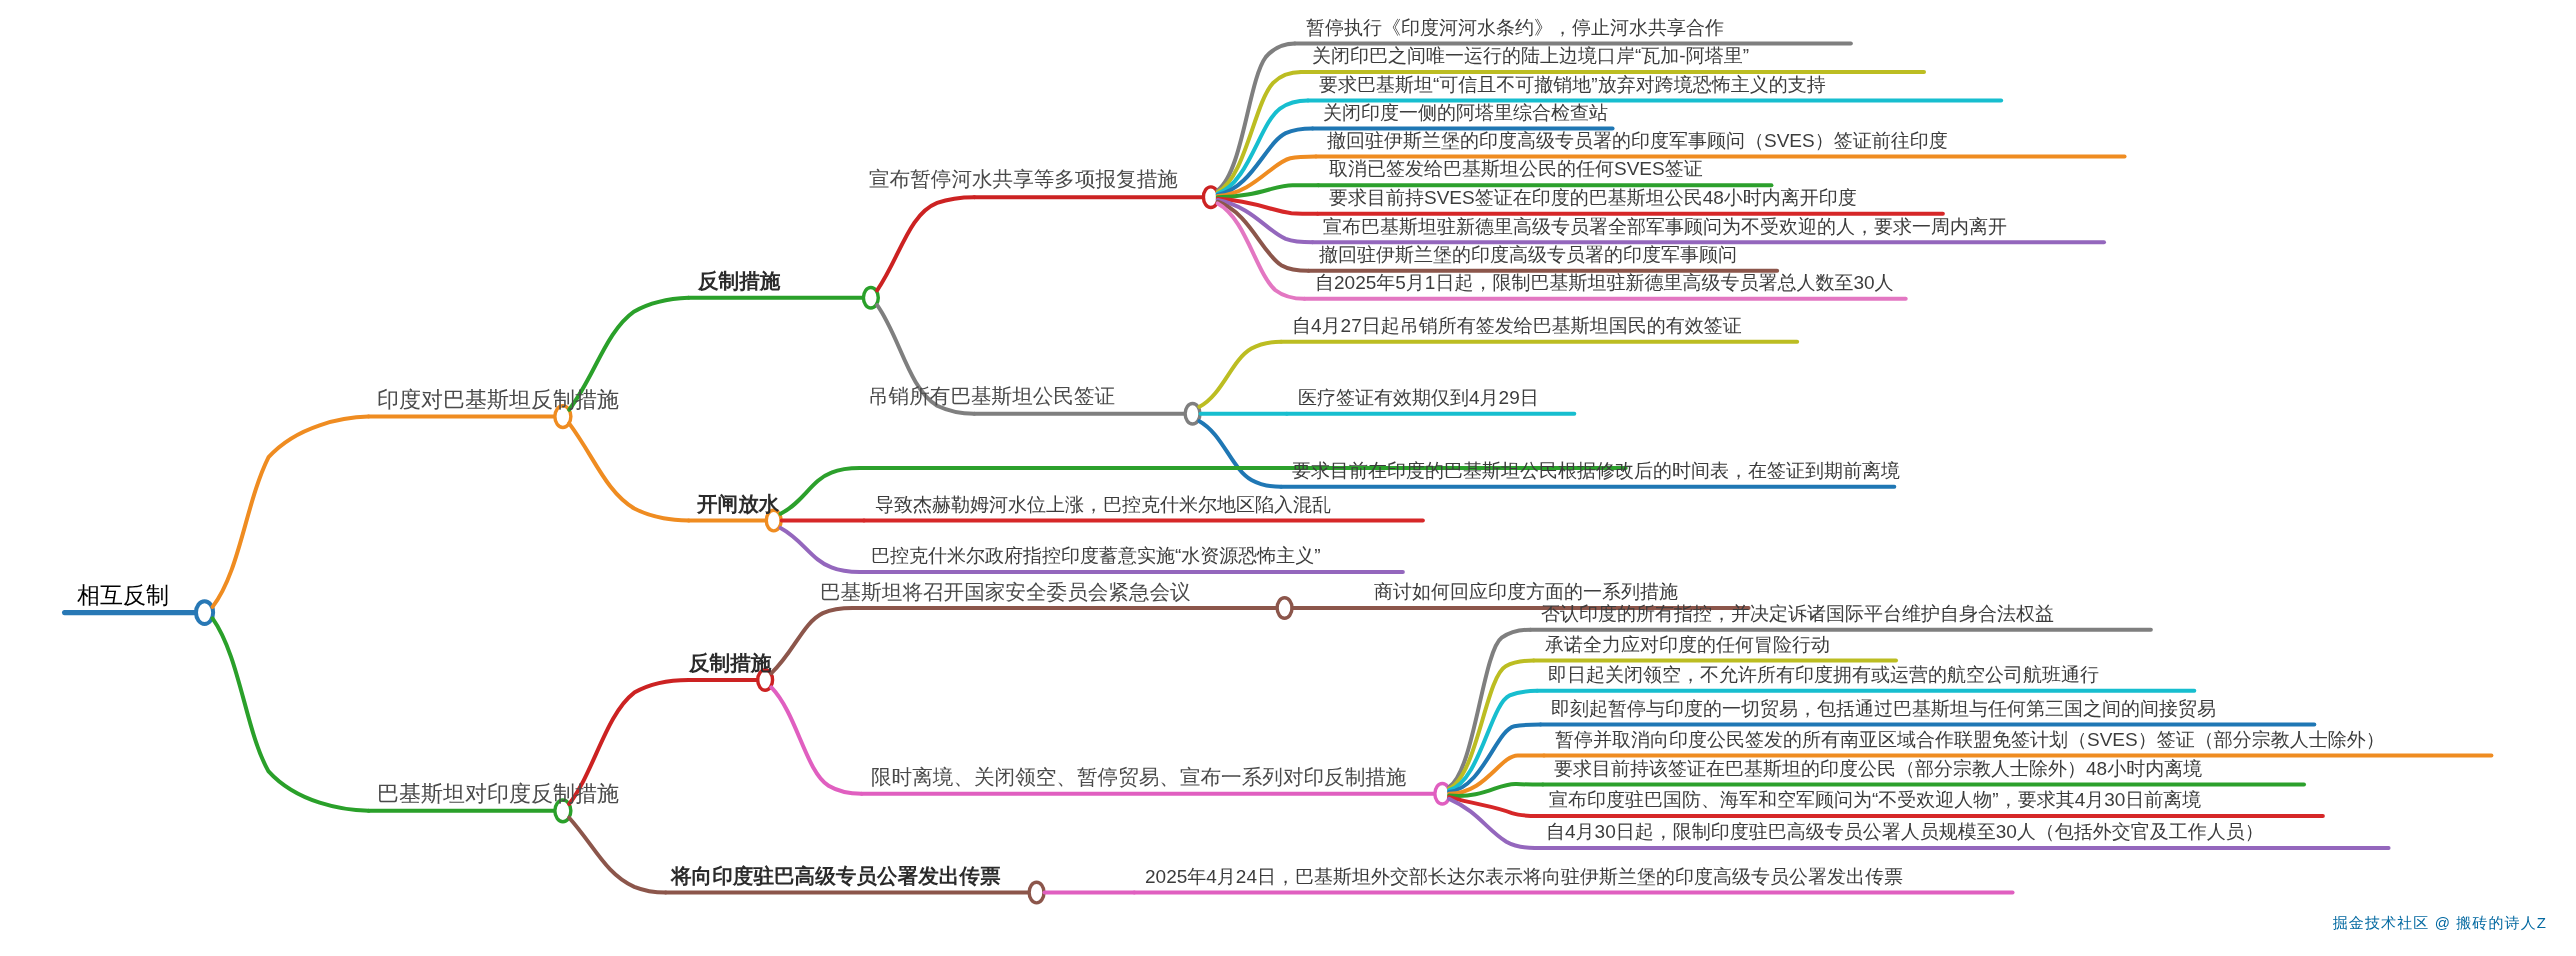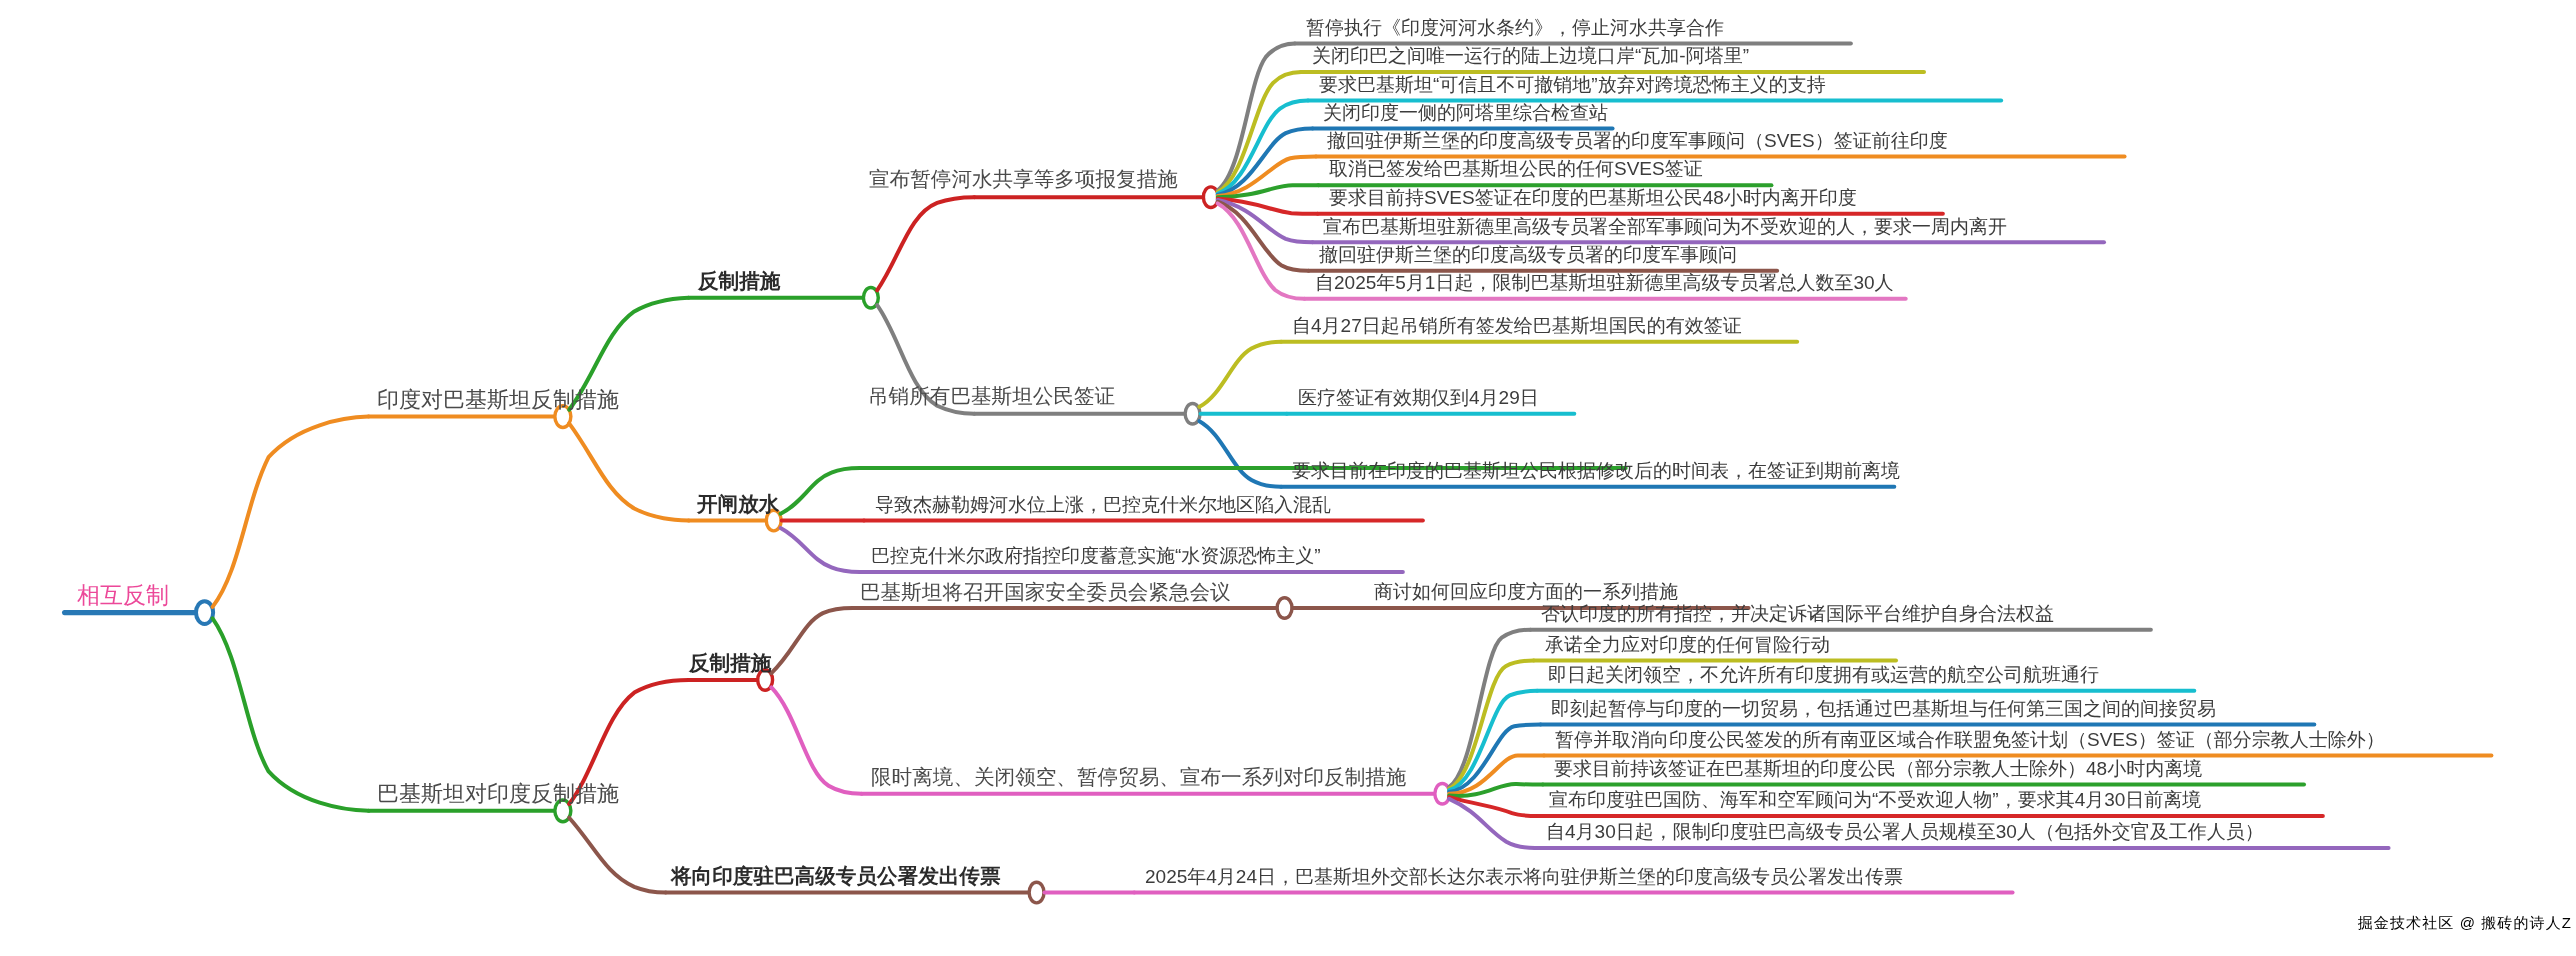--- a/index.html
+++ b/index.html
@@ -8,7 +8,7 @@
   #wires{position:absolute;left:0;top:0;width:2576px;height:956px;}
   .node{position:absolute;white-space:nowrap;color:#3b3b3b;line-height:1;}
   .node span{display:inline-block;}
-  .lvl-root{font-size:23px;color:#ec4899;}
+  .lvl-root{font-size:23px;color:#000000;}
   .lvl-1{font-size:22px;color:#4a4a4a;}
   .lvl-2{font-size:20.6px;font-weight:bold;color:#2b2b2b;}
   .lvl-3{font-size:20.6px;color:#4a4a4a;}

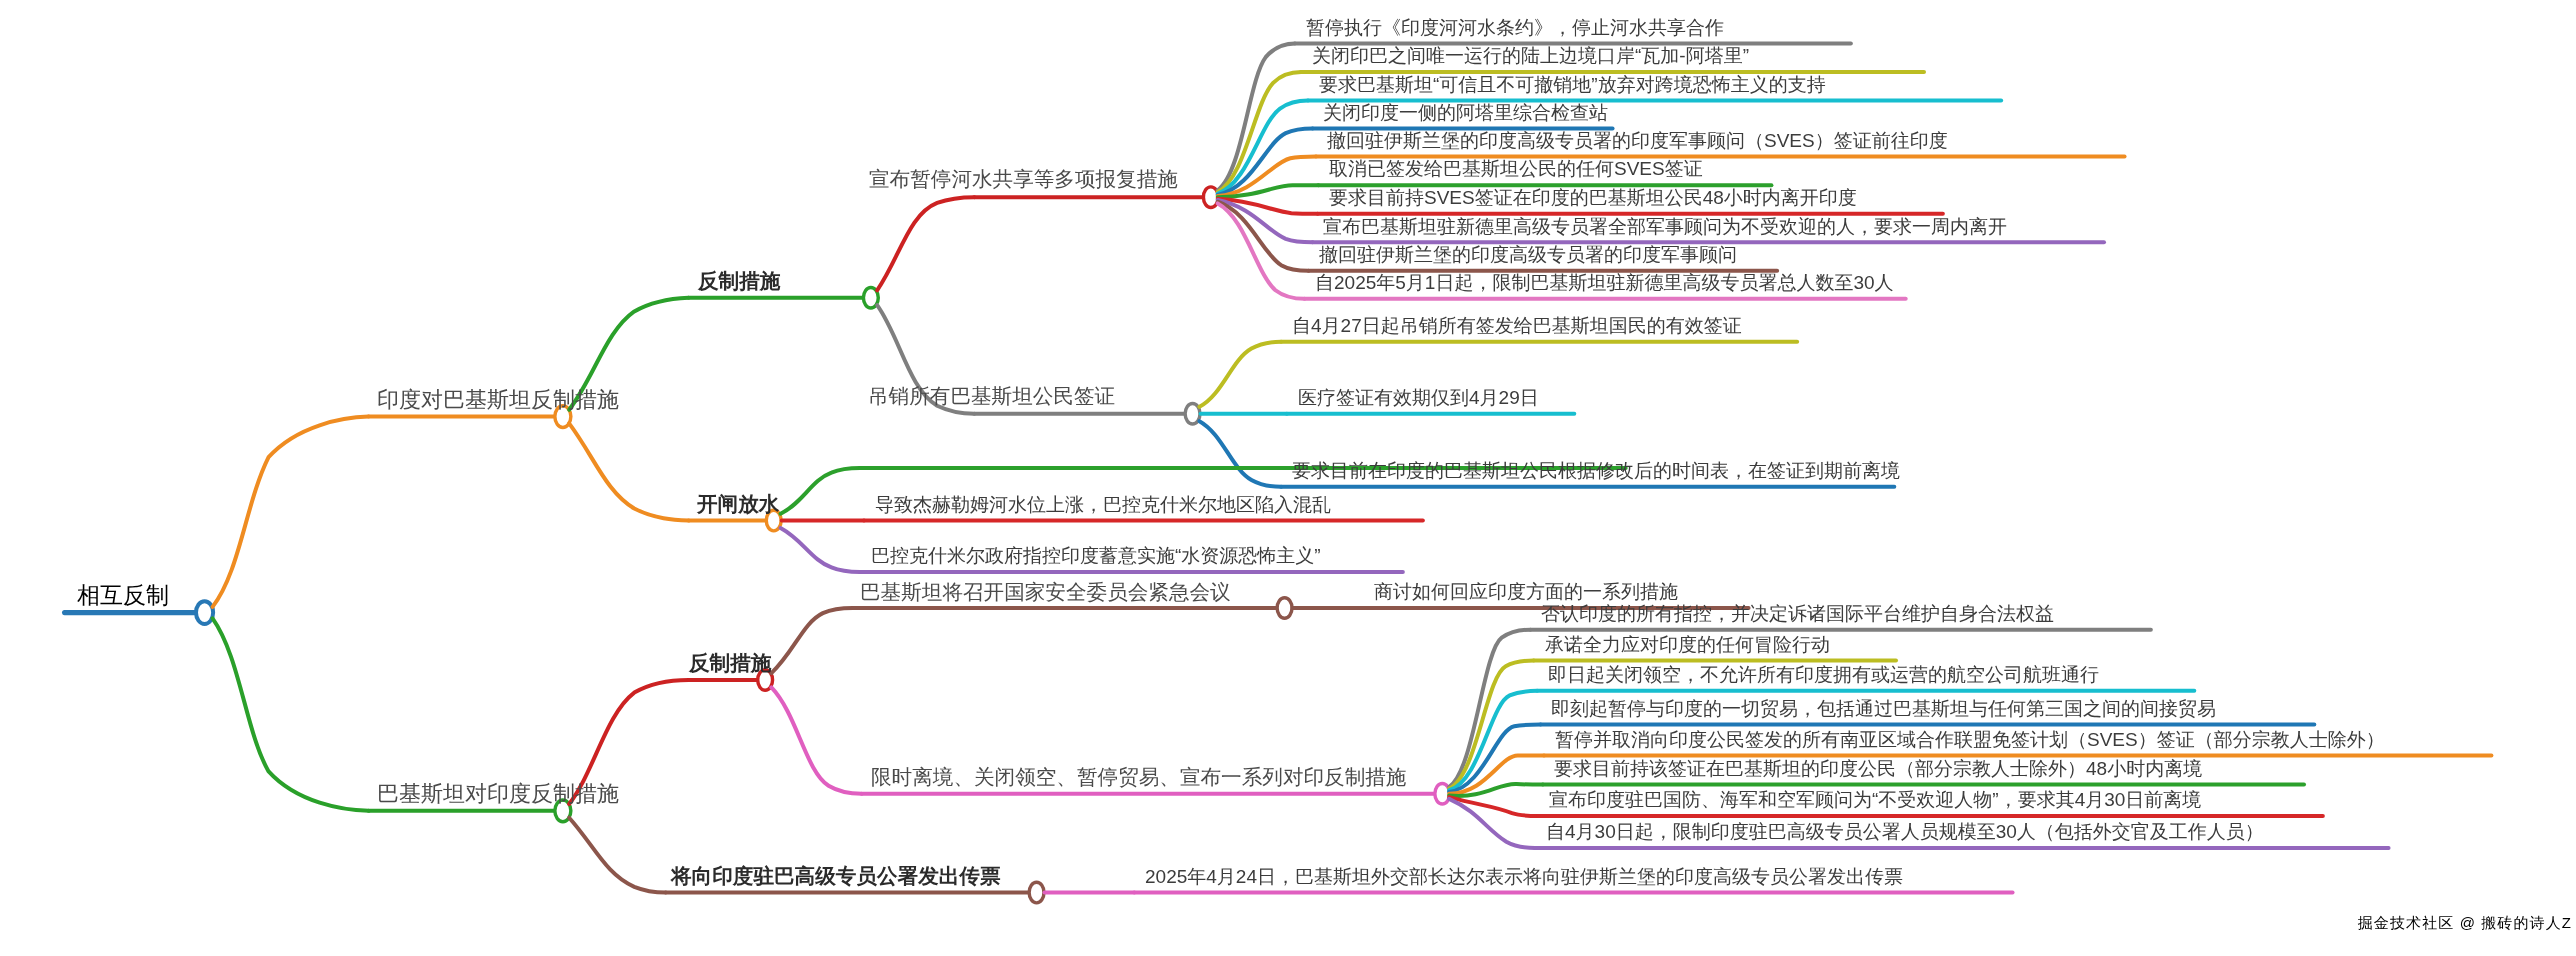--- a/index.html
+++ b/index.html
@@ -183,7 +183,7 @@
     <span>吊销所有巴基斯坦公民签证</span>
   </div>
 
-  <div class="node lvl-3" style="left:860px;top:582px;text-align:right;">
+  <div class="node lvl-3" style="left:820px;top:582px;text-align:right;">
     <span>巴基斯坦将召开国家安全委员会紧急会议</span>
   </div>
 

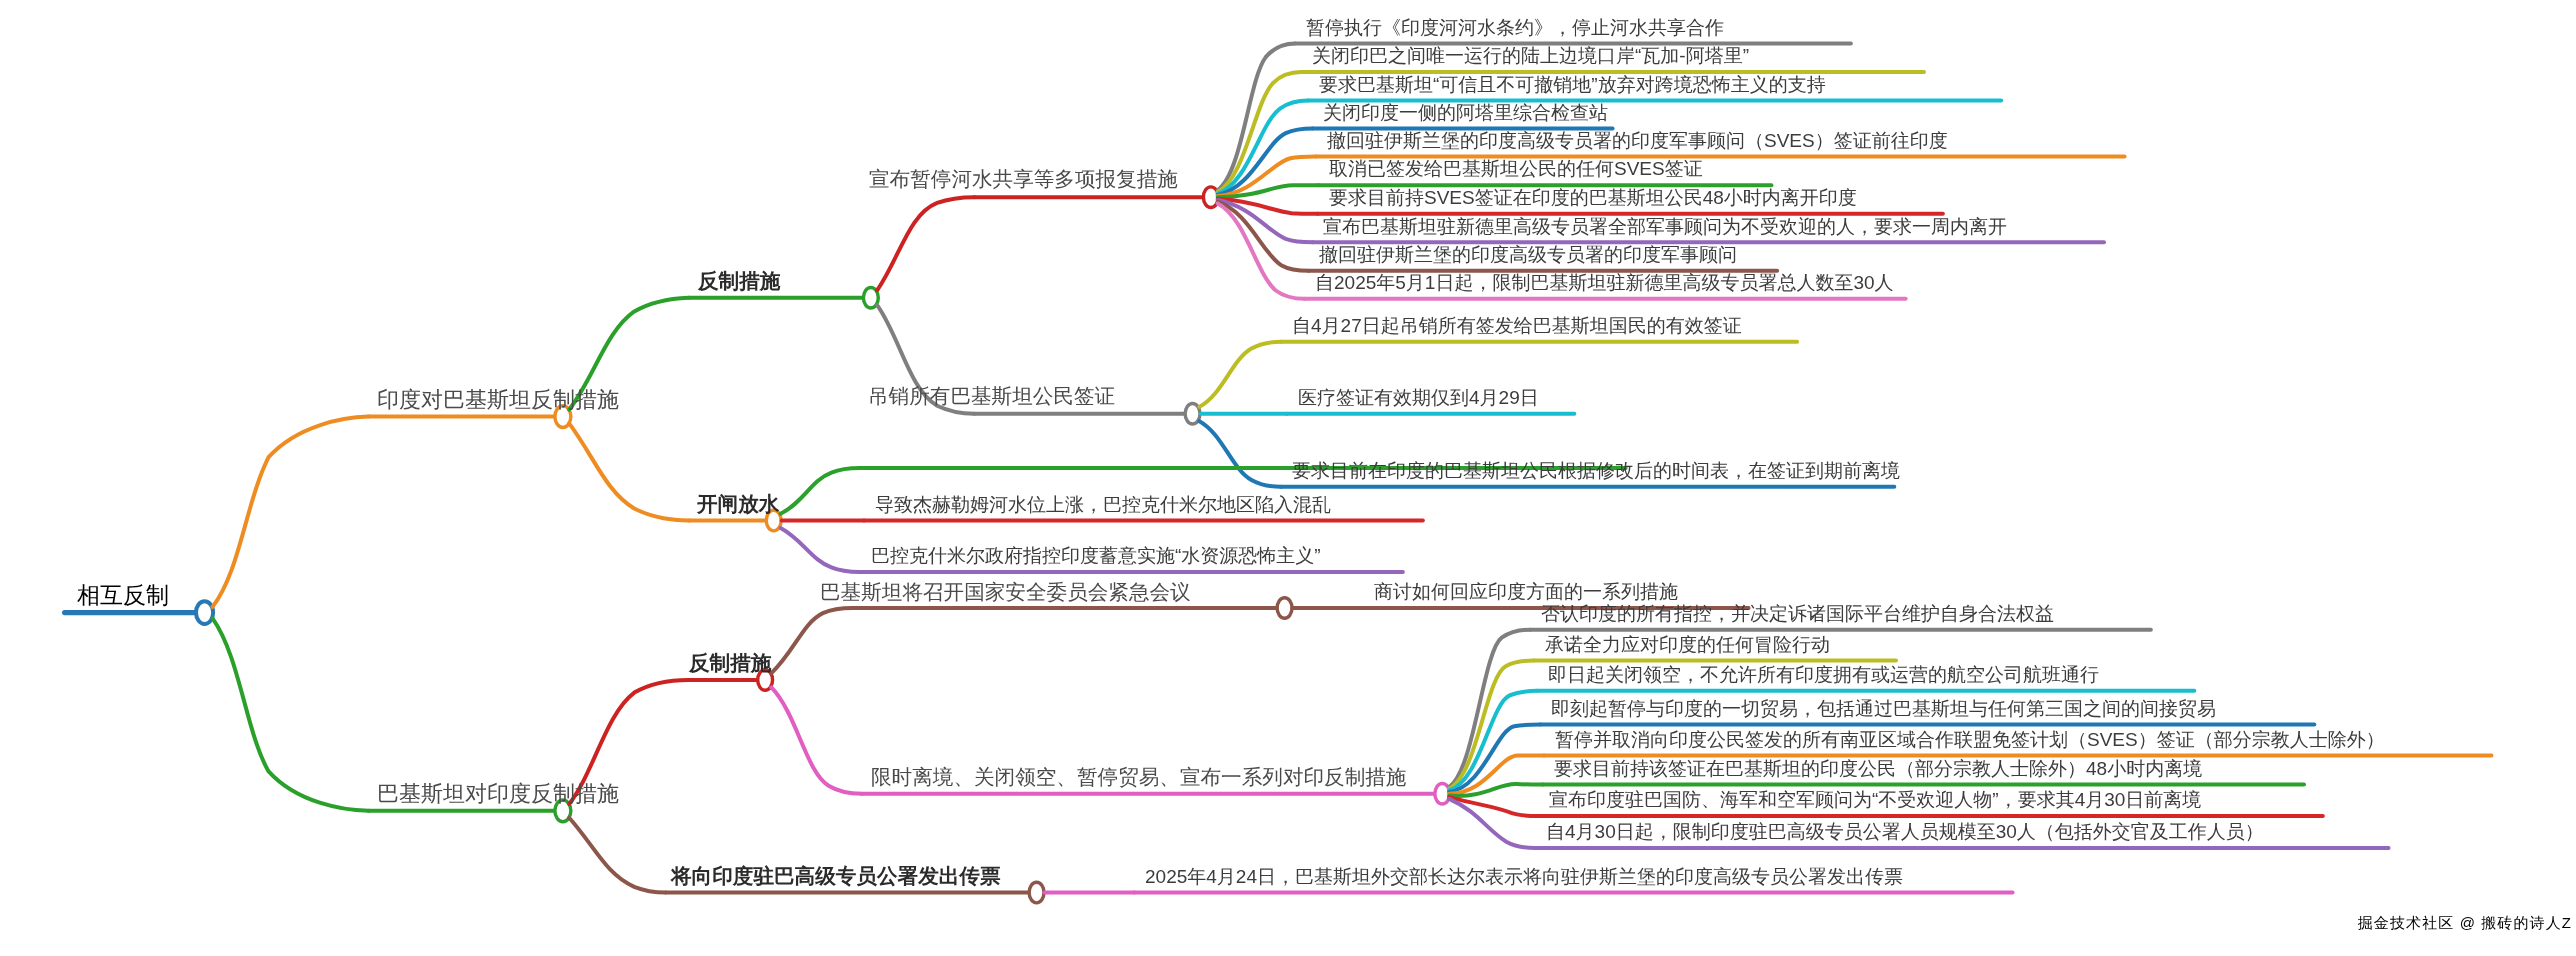--- a/index.html
+++ b/index.html
@@ -13,7 +13,7 @@
   .lvl-2{font-size:20.6px;font-weight:bold;color:#2b2b2b;}
   .lvl-3{font-size:20.6px;color:#4a4a4a;}
   .lvl-4{font-size:19px;color:#3c3c3c;}
-  .watermark{position:absolute;right:4px;bottom:23px;font-size:15px;color:#000000;letter-spacing:1.1px;white-space:nowrap;}
+  .watermark{position:absolute;right:29px;bottom:23px;font-size:15px;color:#0369a1;letter-spacing:1.1px;white-space:nowrap;}
 </style>
 </head>
 <body>

